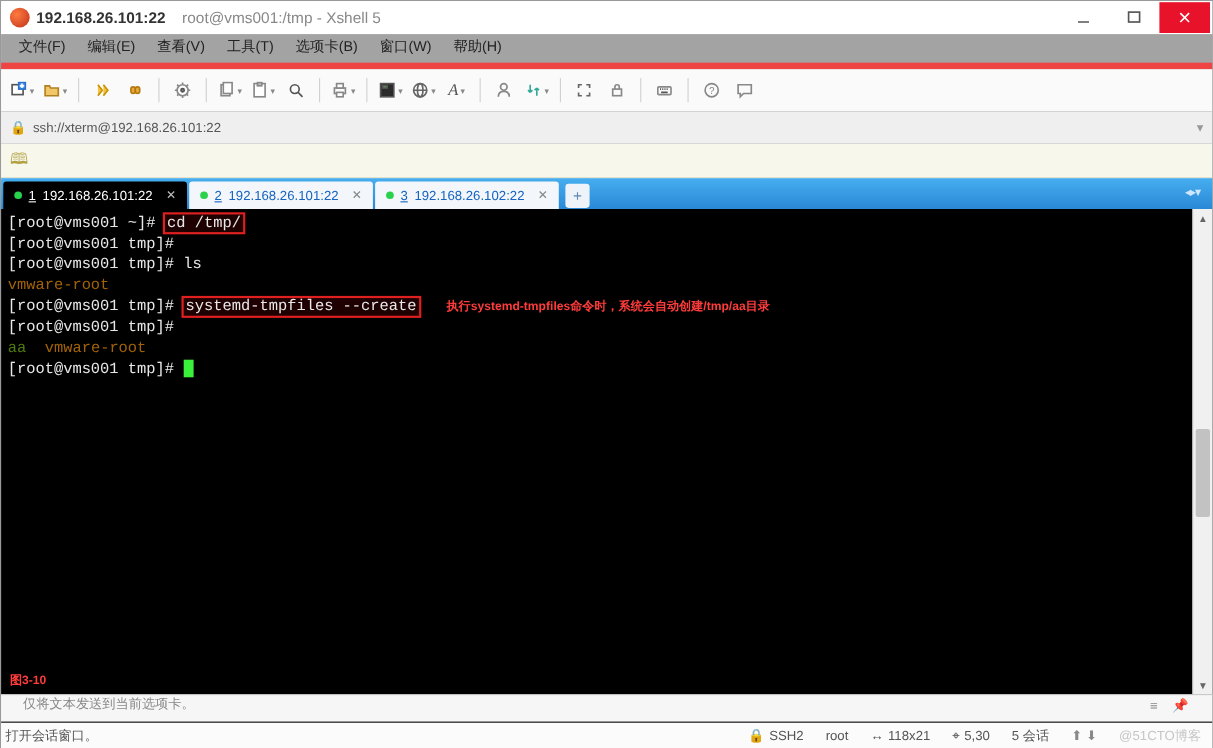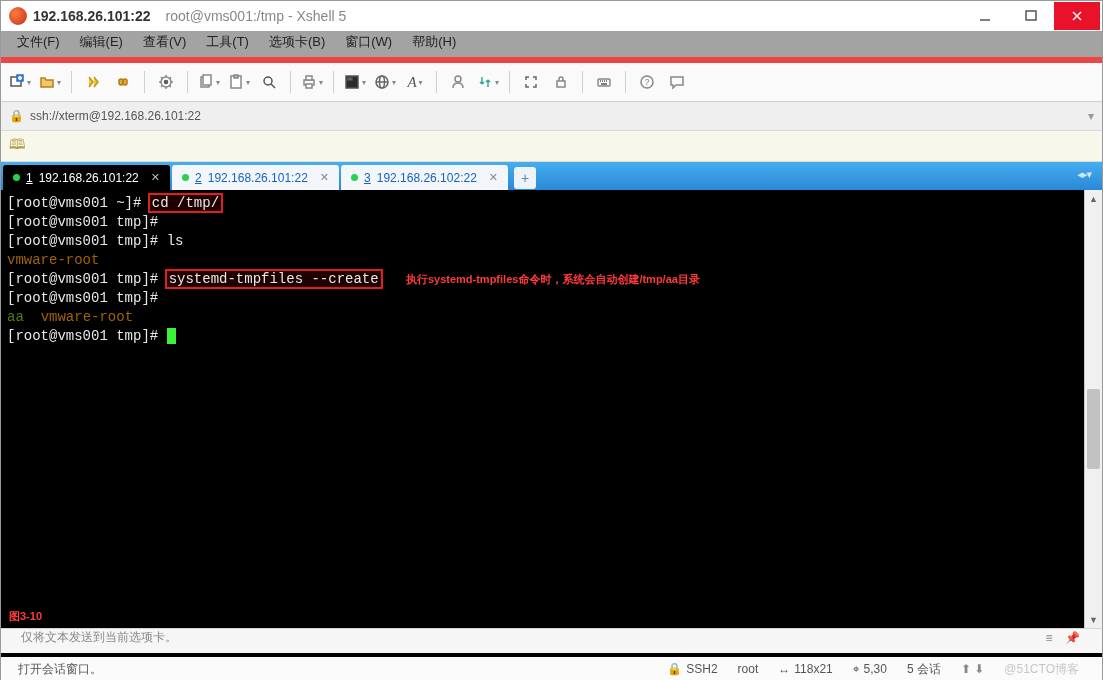--- a/index.html
+++ b/index.html
@@ -47,7 +47,7 @@
 .bottombar1{height:24px;background:#f6f6f6;border-top:1px solid #d4d4d4;display:flex;align-items:flex-start;padding:0 20px;color:#888;gap:6px}
 .bottombar1 .txt{flex:1}
 .bottombar1 .icon{width:18px;height:18px;display:flex;align-items:center;justify-content:center;color:#888}
-.statusbar{height:24px;background:#fbfbfb;border-top:4px solid #000000;display:flex;align-items:center;padding:0 17px;color:#555;gap:8px}
+.statusbar{height:24px;background:#fbfbfb;border-top:1px solid #000000;display:flex;align-items:center;padding:0 4px;color:#555;gap:8px}
 .statusbar .msg{flex:1}
 .statusbar .seg{padding:0 6px;display:flex;align-items:center;gap:4px}
 .statusbar .watermark{color:#c6c6c6;font-size:12px}

